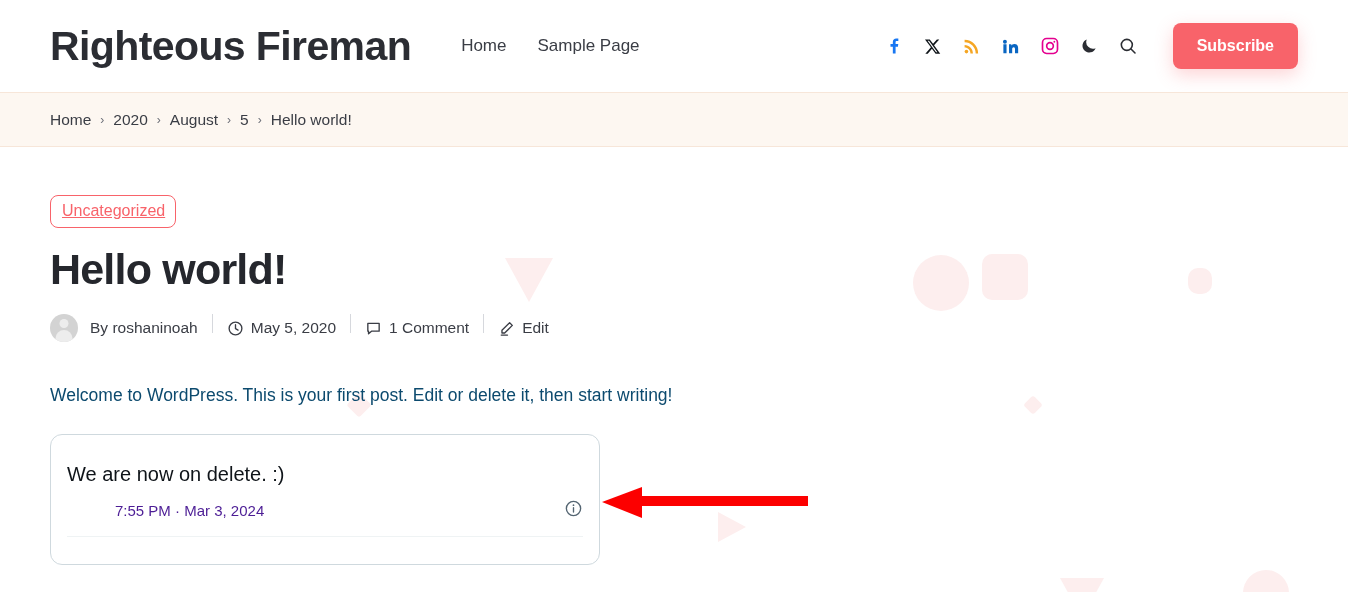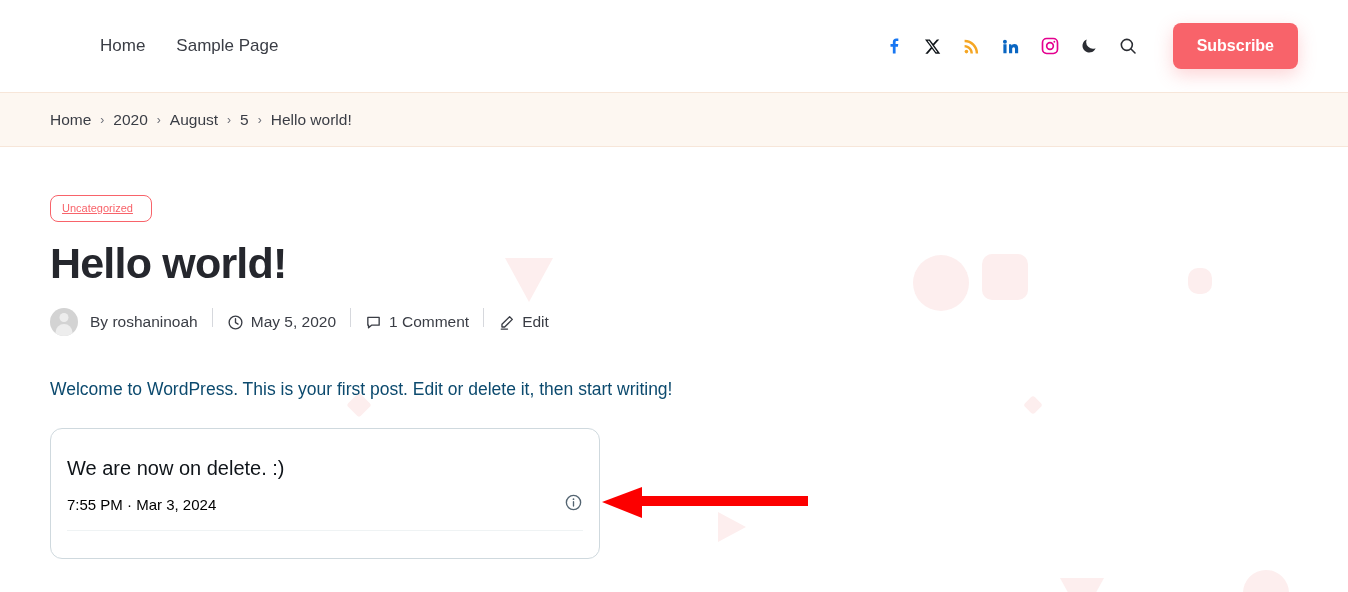--- a/index.html
+++ b/index.html
@@ -212,6 +212,7 @@
 
 <header id="site-header">
 
+  <div id="site-title">Righteous Fireman</div>
 
   <nav id="primary-nav">
     <a href="#">Home</a>

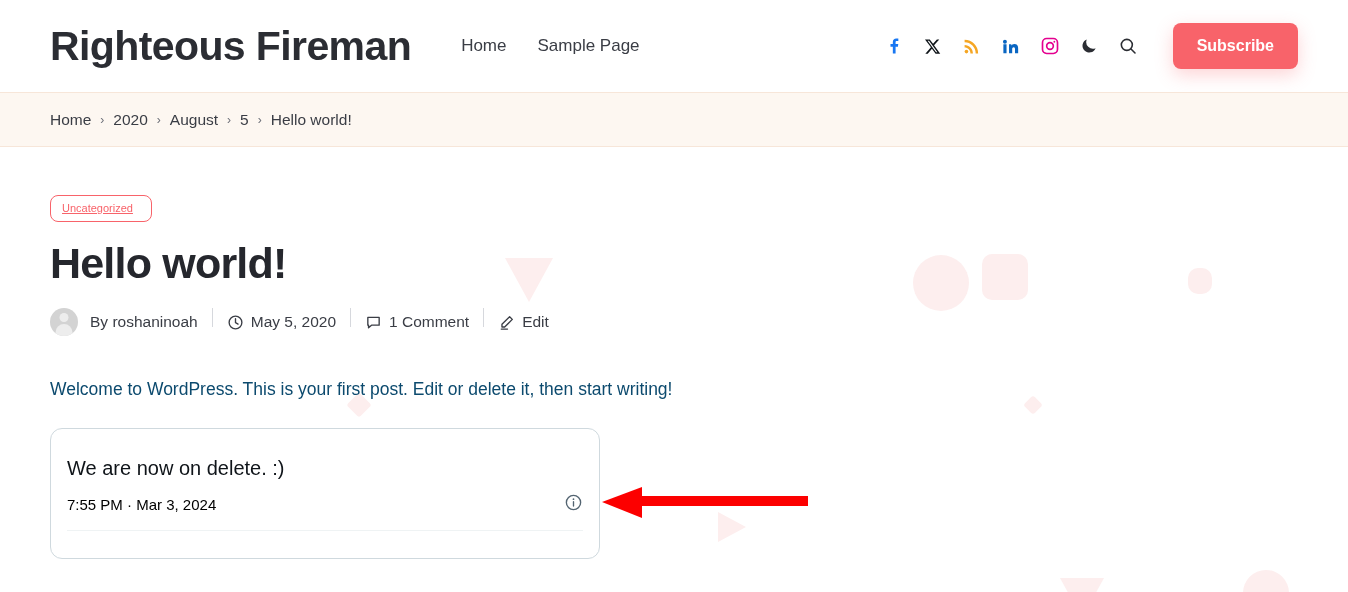--- a/index.html
+++ b/index.html
@@ -95,8 +95,8 @@
     border: 1px solid #f8636a;
     border-radius: 8px;
     color: #f8636a;
-    font-size: 11px;
-    padding: 6px 18px 7px 11px;
+    font-size: 16px;
+    padding: 6px 10px 7px 11px;
     background: transparent;
     cursor: pointer;
   }

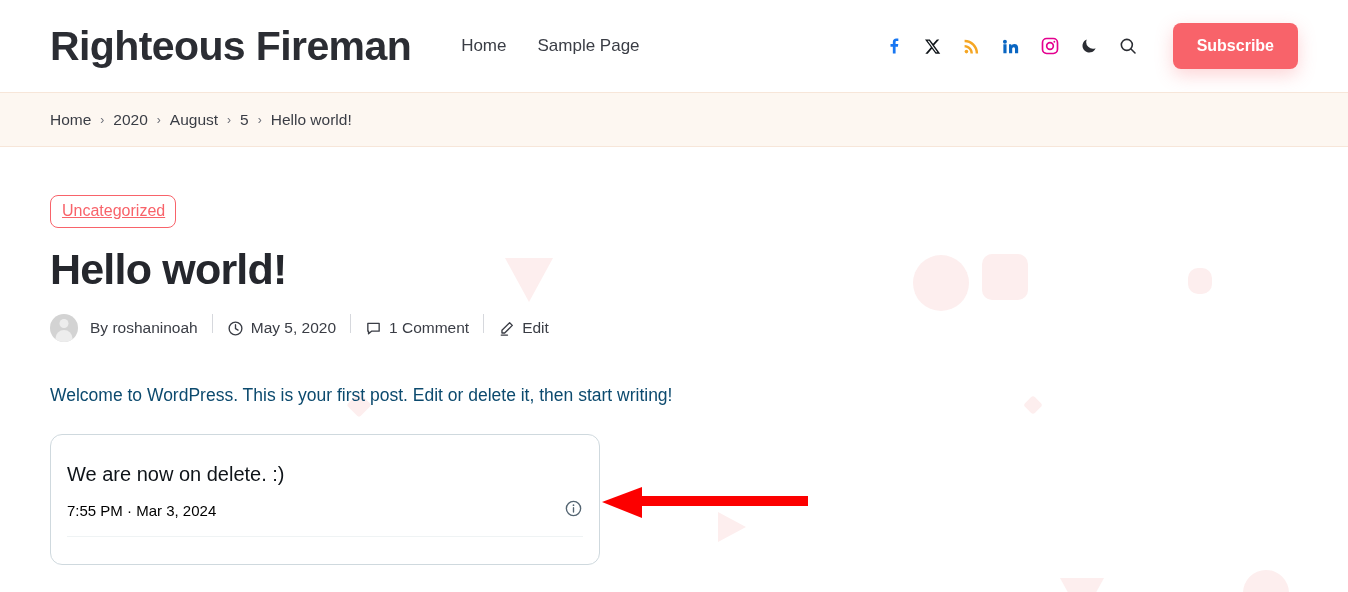--- a/index.html
+++ b/index.html
@@ -184,7 +184,7 @@
     display: flex; align-items: center; justify-content: space-between;
     margin-top: 11px;
   }
-  #tweet-timestamp { font-size: 15px; color: #000000; }
+  #tweet-timestamp { font-size: 15px; color: #4c1d95; margin-left: 48px; }
   #tweet-info-icon { cursor: pointer; }
   #tweet-divider { height: 1px; background: #eff3f4; margin-top: 14px; }
   #tweet-actions {

